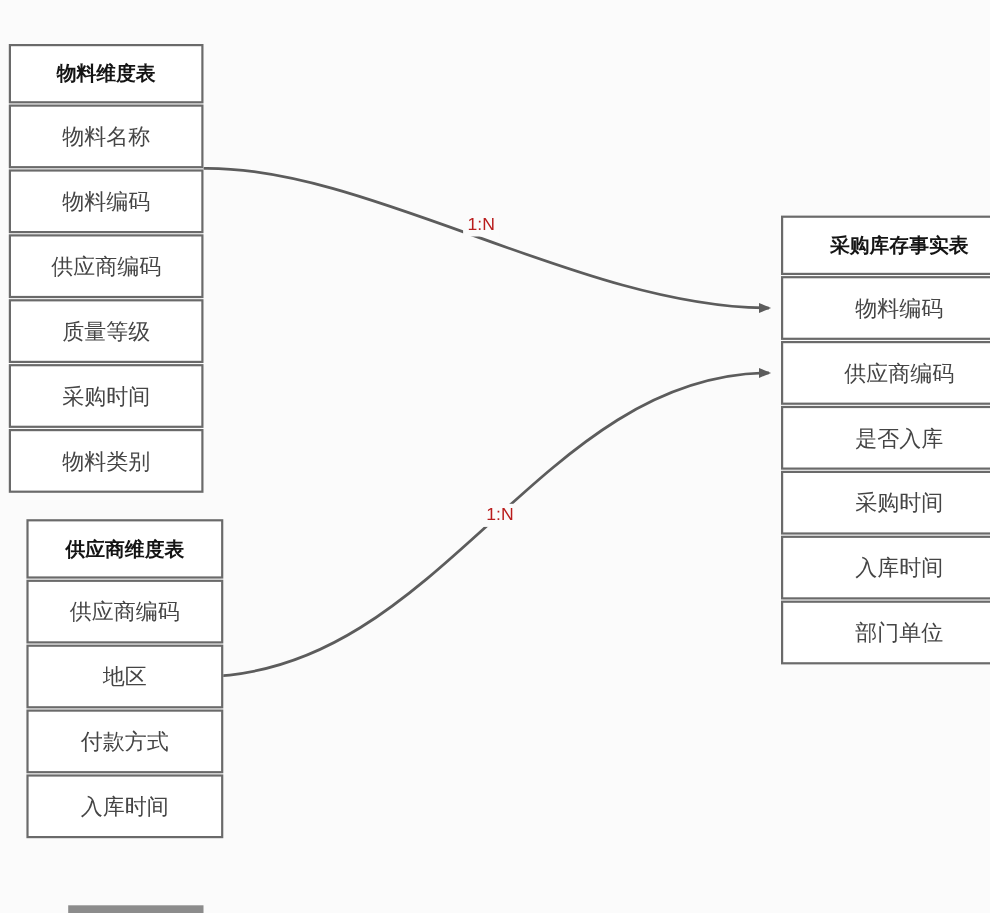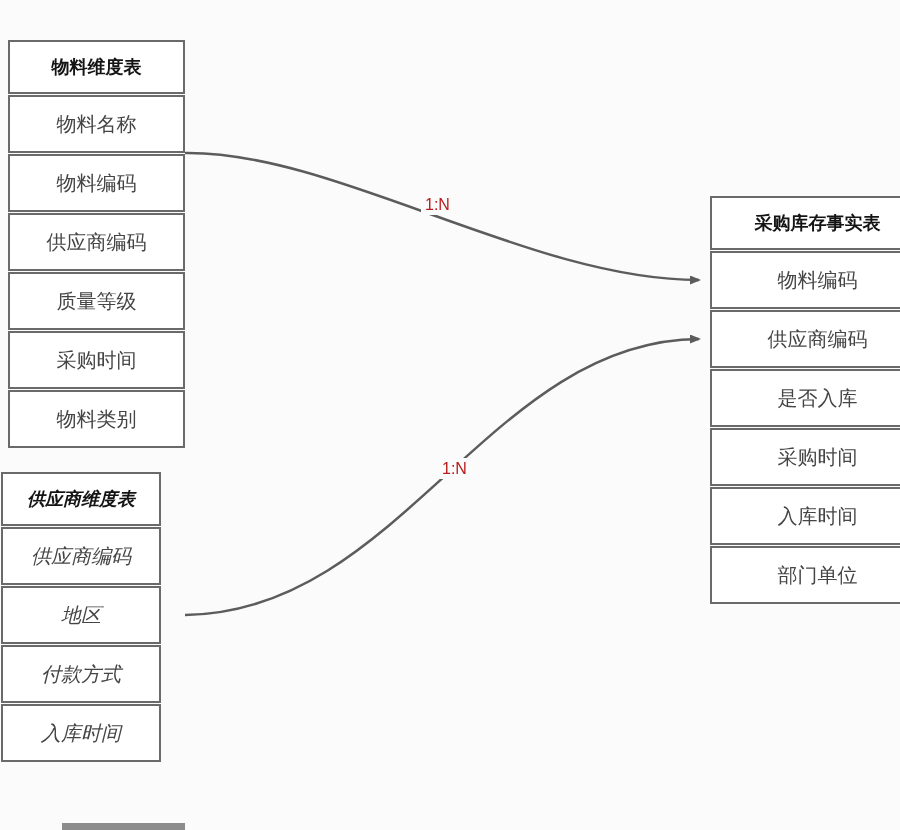--- a/index.html
+++ b/index.html
@@ -32,7 +32,7 @@
   }
 
   #tbl-material  { left: 8px;   top: 10px;  width: 177px; margin-top: 30px; }
-  #tbl-supplier  { left: 1px;   top: 472px; width: 160px; font-style: italic; }
+  #tbl-supplier  { left: 24px;   top: 472px; width: 179px; }
   #tbl-fact      { left: 710px; top: 196px; width: 215px; }
 
   #connector-layer { position: absolute; left: 0; top: 0; width: 900px; height: 830px; pointer-events: none; }

